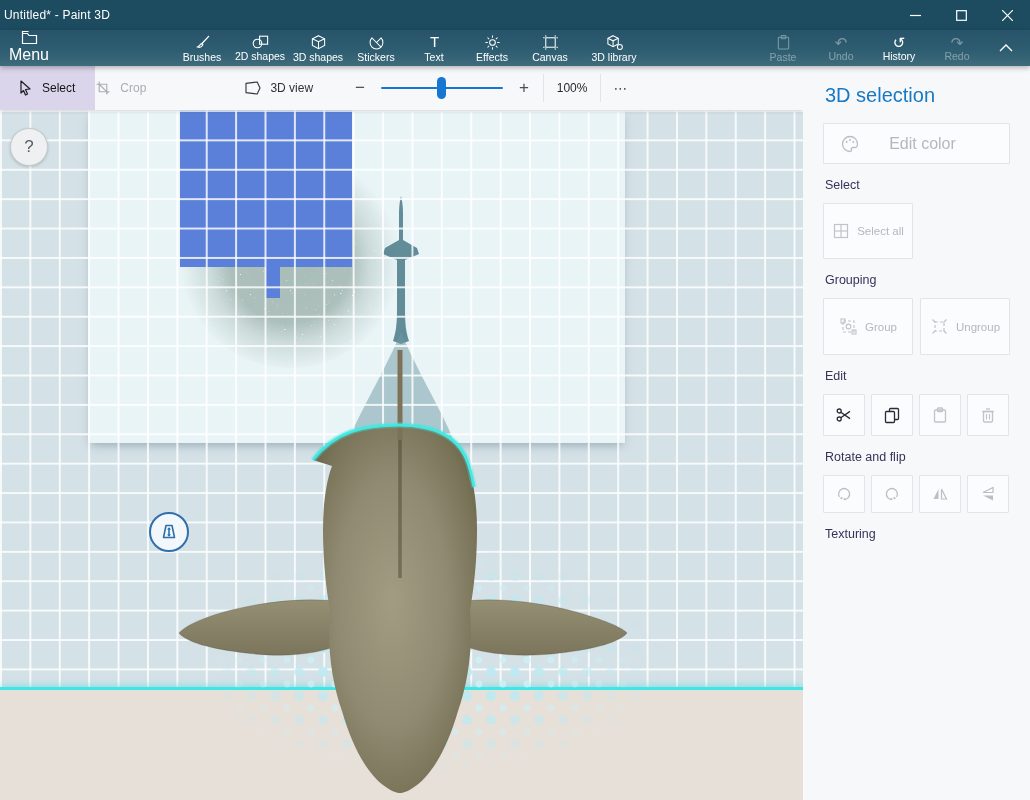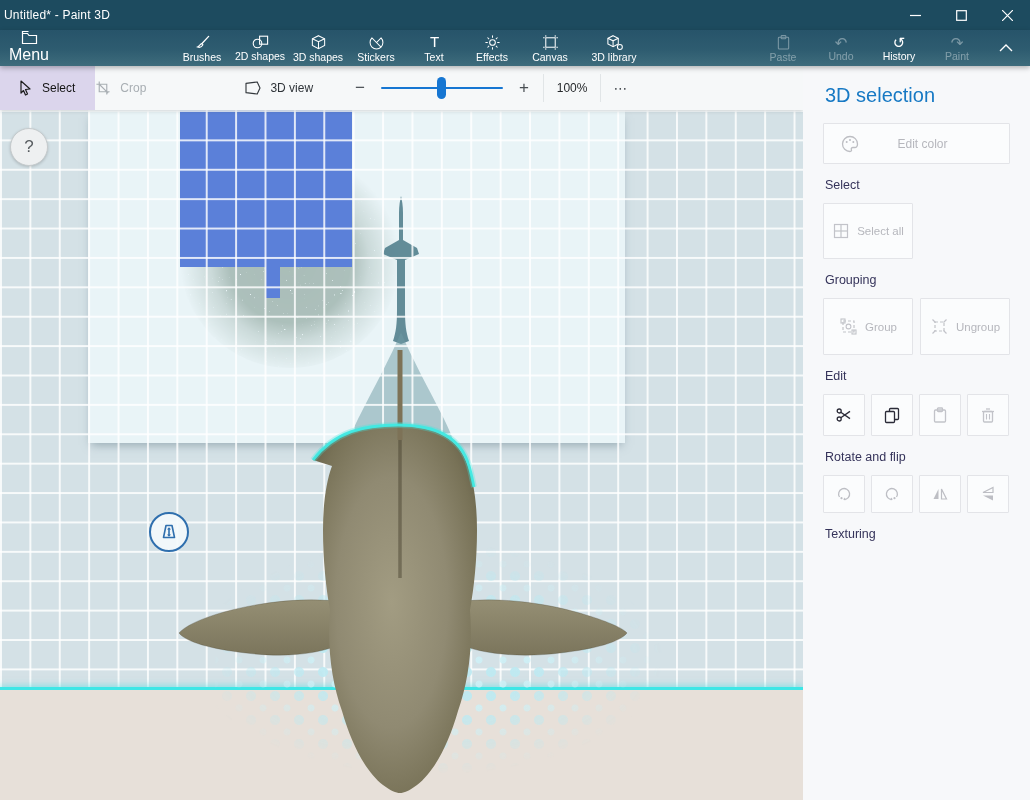--- a/index.html
+++ b/index.html
@@ -225,7 +225,7 @@
       </div>
       <div class="tb-item disabled">
         <span style="font-size:15px;line-height:15px;">↷</span>
-        <span class="lbl">Paint</span>
+        <span class="lbl">Redo</span>
       </div>
       <div class="tb-chevron">
         <svg width="14" height="8" viewBox="0 0 14 8">

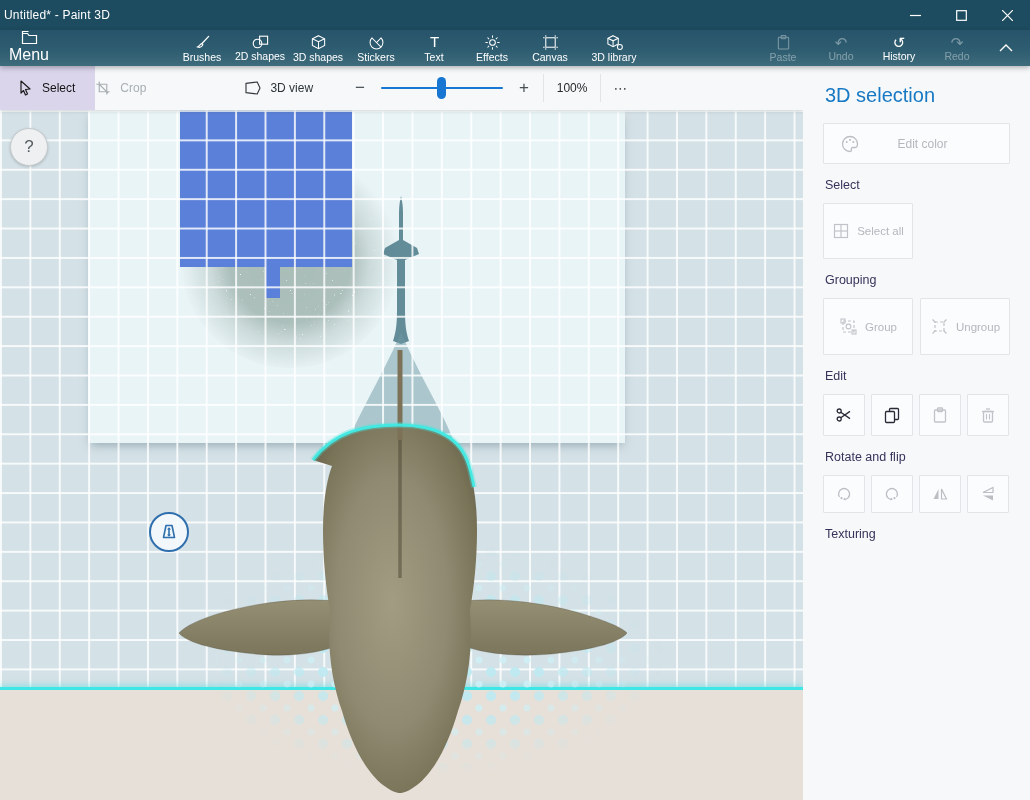--- a/index.html
+++ b/index.html
@@ -83,7 +83,7 @@
   .pbtn{border:1px solid #e3e4e8;background:#fbfcfd;display:flex;flex-direction:row;
     align-items:center;justify-content:center;gap:7px;color:#b6b7bd;font-size:11.5px;border-radius:1px;}
   .editcolor{flex-direction:row;justify-content:flex-start;gap:0;width:187px;height:41px;padding-left:16px;}
-  .editcolor .ec-label{flex:1;text-align:center;margin-right:24px;font-size:12px;}
+  .editcolor .ec-label{flex:1;text-align:center;margin-right:24px;font-size:16px;}
   .plabel{color:#35335a;font-size:12.5px;margin:14px 0 11px 2px;}
   .two-col{display:flex;gap:7px;}
   .sel-btn{width:90px;height:56px;}

